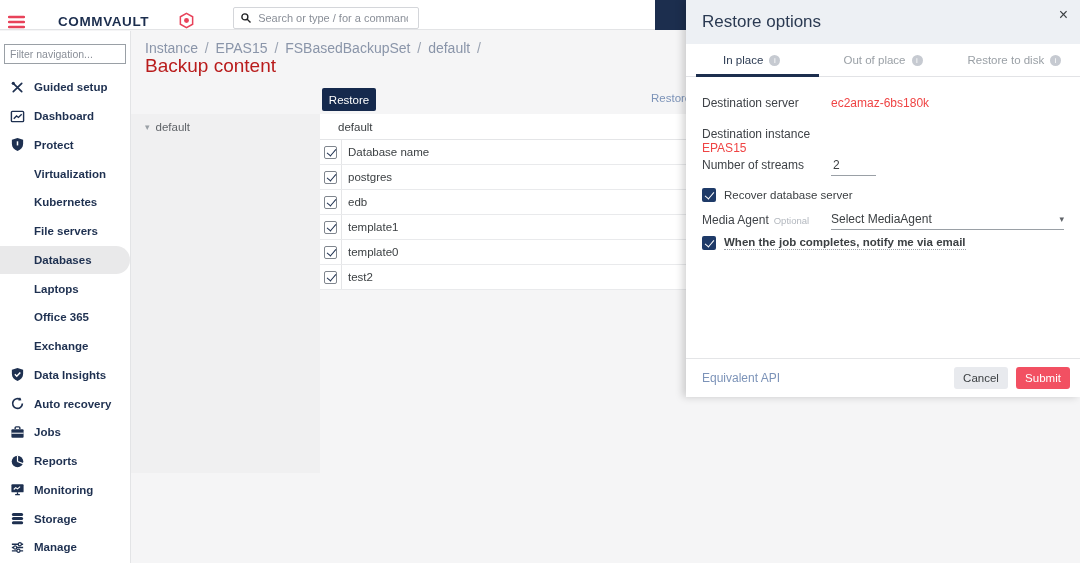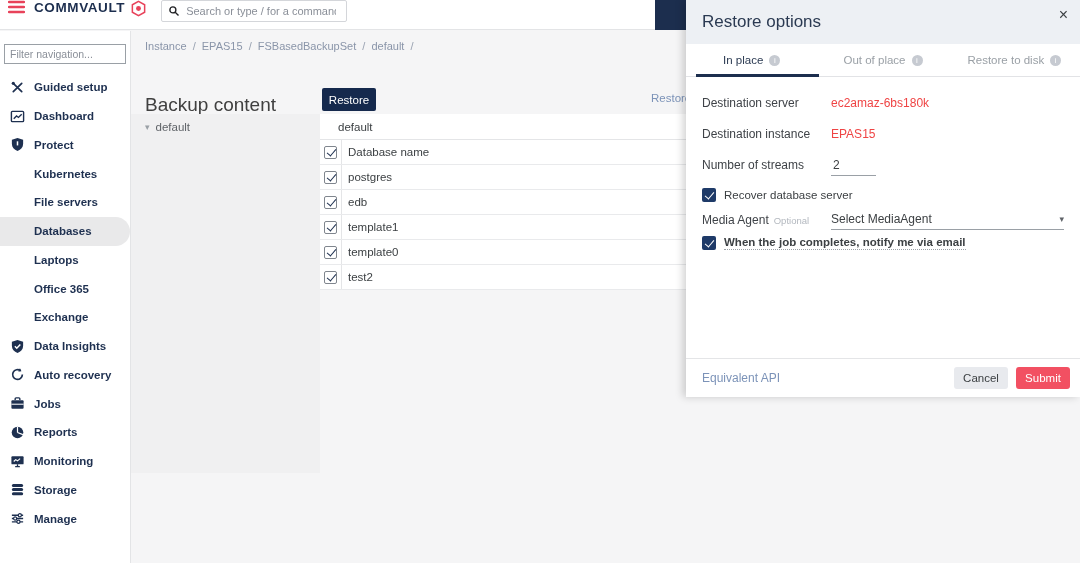--- a/index.html
+++ b/index.html
@@ -8,7 +8,7 @@
 
   
   .topbar { position:absolute; top:0; left:0; width:686px; height:30px; background:#fff;
-    border-bottom:1px solid #e3e4e6; display:flex; align-items:flex-start; z-index:5; }
+    border-bottom:1px solid #e3e4e6; display:flex; align-items:flex-end; z-index:5;gap:24px; }
   .hamburger { margin-left:8px; width:17px; height:14px; cursor:pointer; }
   .brand { margin-left:9px; font-size:13.5px; font-weight:bold; letter-spacing:.6px; color:#1c2e4e; }
   .brand-logo { margin-left:5px; width:17px; height:17px; }

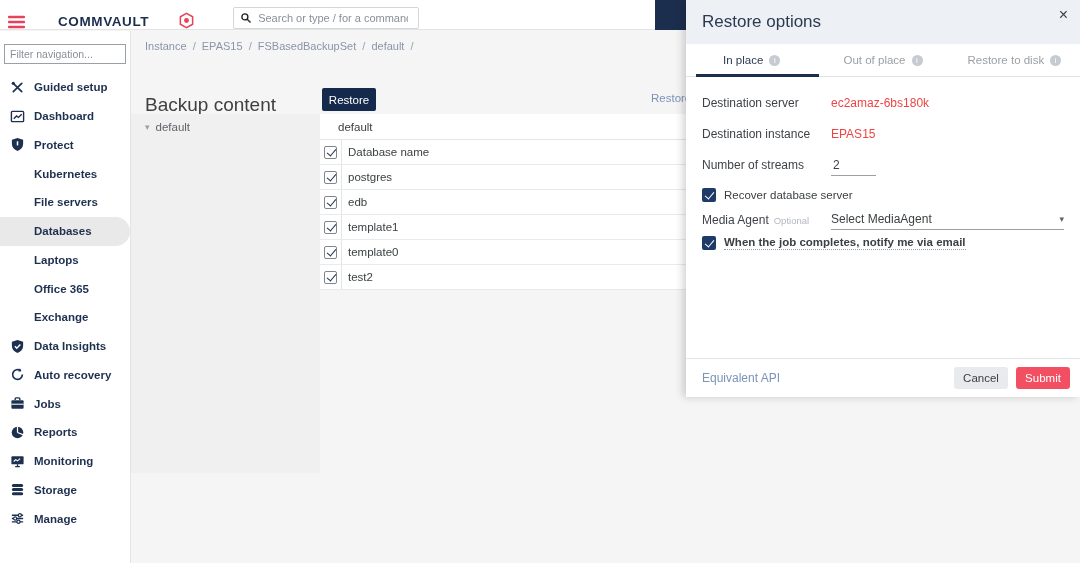--- a/index.html
+++ b/index.html
@@ -35,7 +35,7 @@
 
   
   .main { position:absolute; top:31px; left:131px; width:555px; height:532px; background:#f5f5f6; }
-  .breadcrumb { position:absolute; top:9px; left:14px; font-size:11px; color:#8a95a9; }
+  .breadcrumb { position:absolute; top:9px; left:14px; font-size:14px; color:#8a95a9; }
   .breadcrumb .crumb { color:#8a95a9; cursor:pointer; }
   .breadcrumb .sep { margin:0 3px; color:#9aa3b2; }
   .page-title { position:absolute; top:24px; left:14px; font-size:19px; font-weight:500; color:#404040;margin-top:39px; }

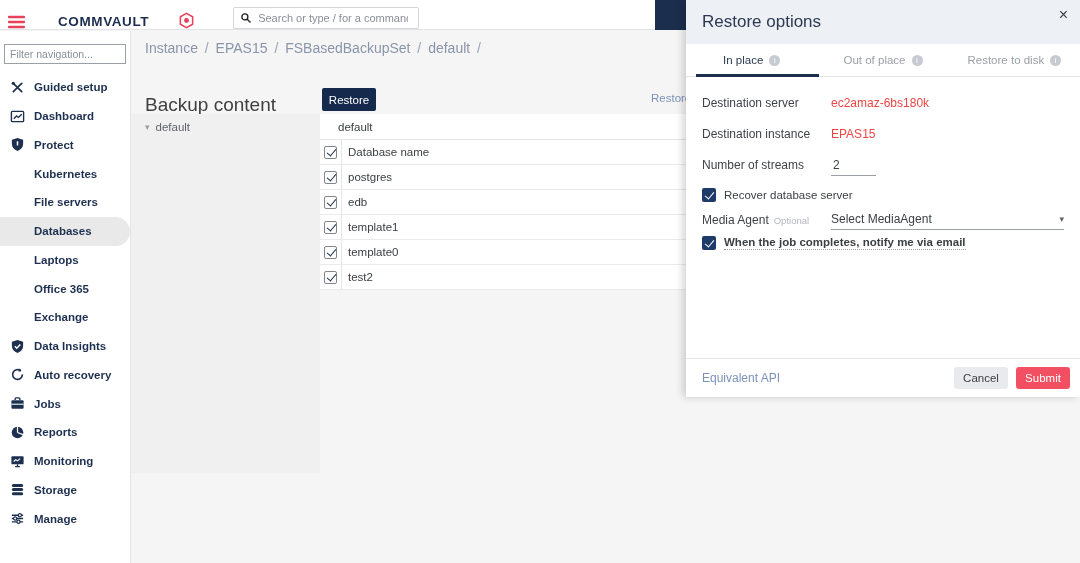--- a/index.html
+++ b/index.html
@@ -38,7 +38,7 @@
   .breadcrumb { position:absolute; top:9px; left:14px; font-size:14px; color:#8a95a9; }
   .breadcrumb .crumb { color:#8a95a9; cursor:pointer; }
   .breadcrumb .sep { margin:0 3px; color:#9aa3b2; }
-  .page-title { position:absolute; top:24px; left:14px; font-size:19px; font-weight:500; color:#404040;margin-top:39px; }
+  .page-title { position:absolute; top:24px; left:14px; font-size:19px; font-weight:500; color:#b91c1c; }
   .restore-btn { position:absolute; top:57px; left:191px; width:54px; height:23px; background:#15294d;
     color:#fff; border:none; font-size:11.5px; border-radius:2px; cursor:pointer;
     font-family:"Liberation Sans", sans-serif; }

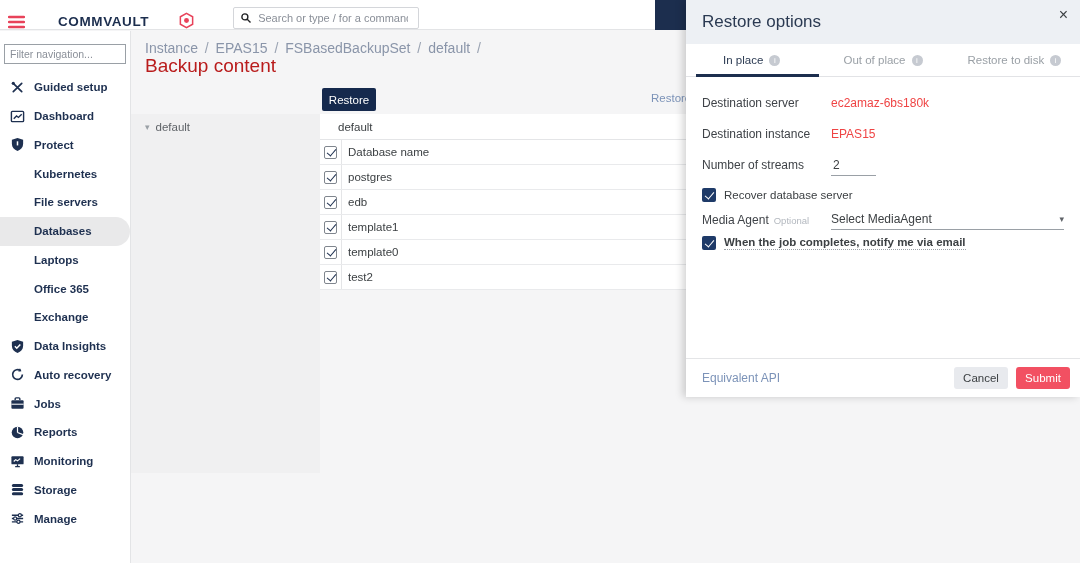--- a/index.html
+++ b/index.html
@@ -307,7 +307,7 @@
     <span class="fvalue-link">ec2amaz-6bs180k</span>
   </div>
 
-  <div class="frow" style="top:127px;">
+  <div class="frow" style="top:127px;flex-direction:column;">
     <span class="flabel">Destination instance</span>
     <span class="fvalue-link">EPAS15</span>
   </div>

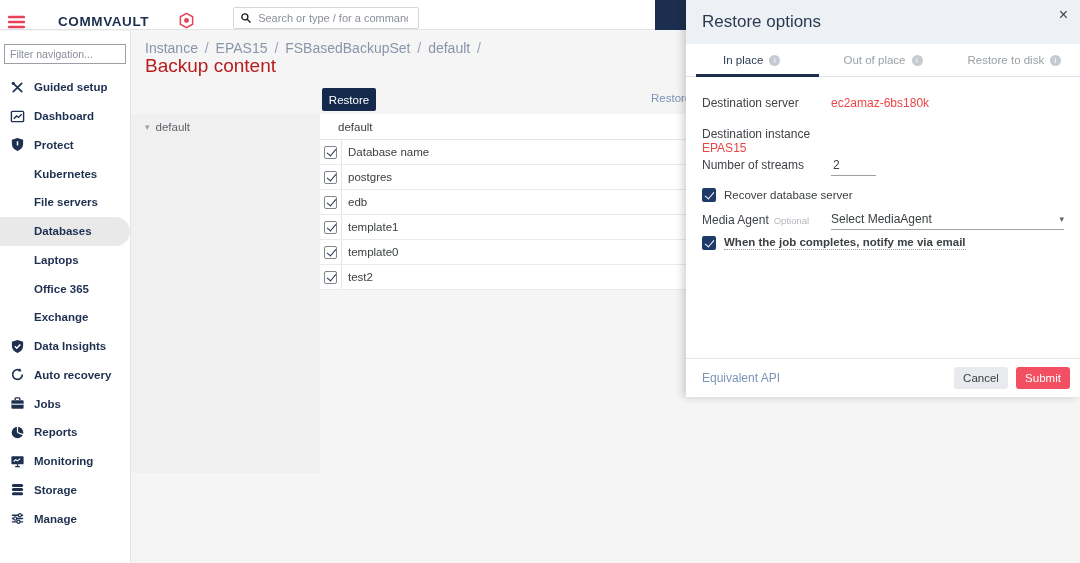--- a/index.html
+++ b/index.html
@@ -143,6 +143,9 @@
       <span>Protect</span>
     </div>
     <div class="nav-item sub">
+      <span>Virtualization</span>
+    </div>
+    <div class="nav-item sub">
       <span>Kubernetes</span>
     </div>
     <div class="nav-item sub">

